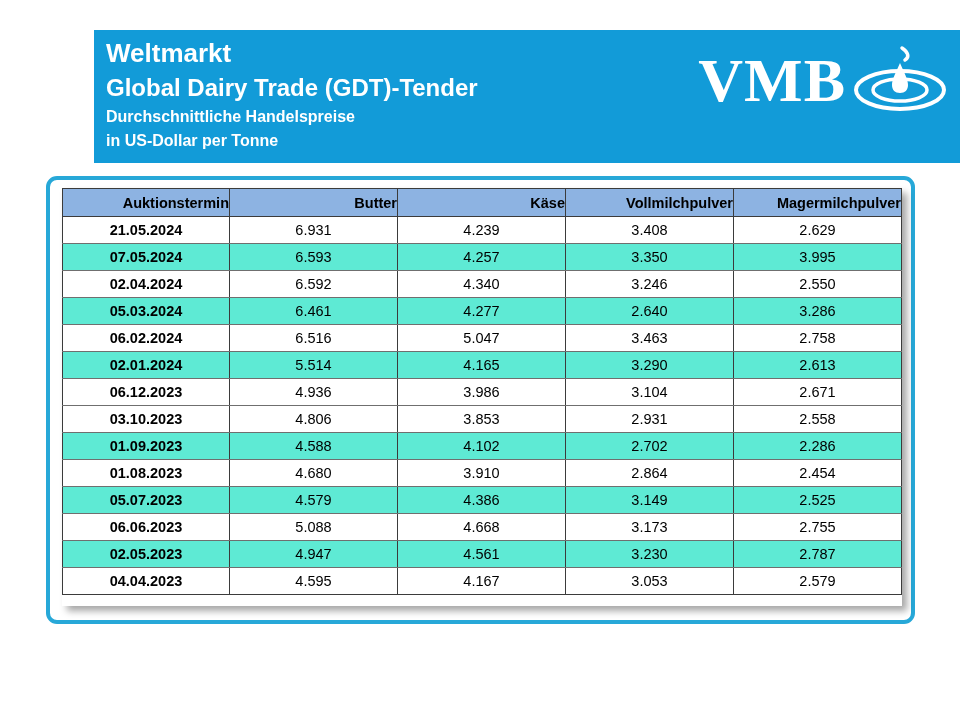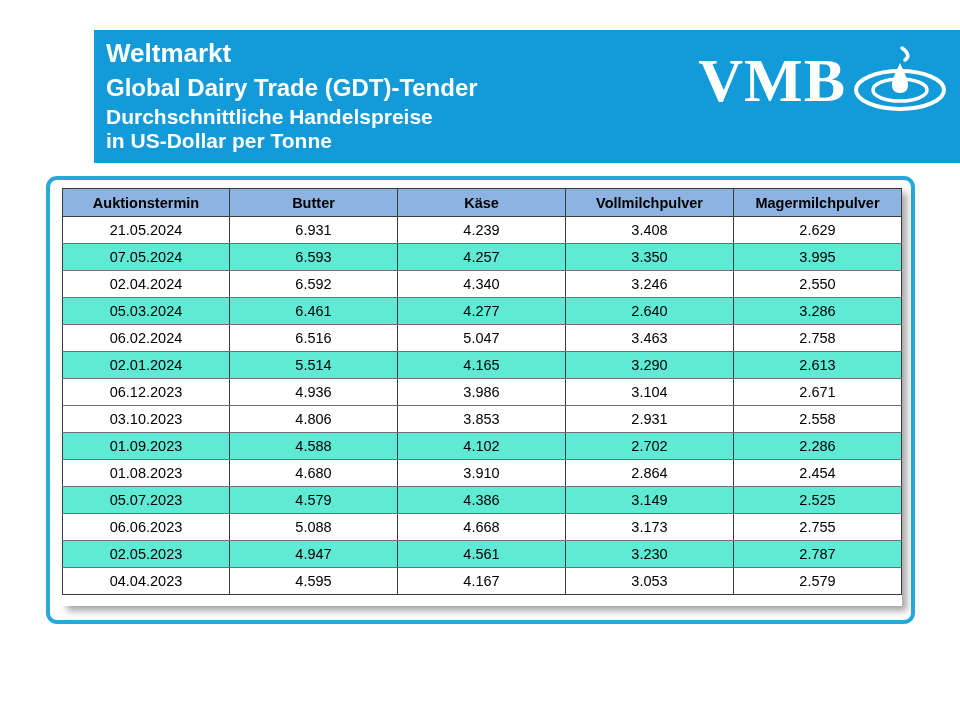--- a/index.html
+++ b/index.html
@@ -41,7 +41,7 @@
     line-height: 35px;
   }
   #subtitle-line-1, #subtitle-line-2 {
-    font-size: 21px;
+    font-size: 16px;
     font-weight: bold;
     color: #ffffff;
     line-height: 24px;

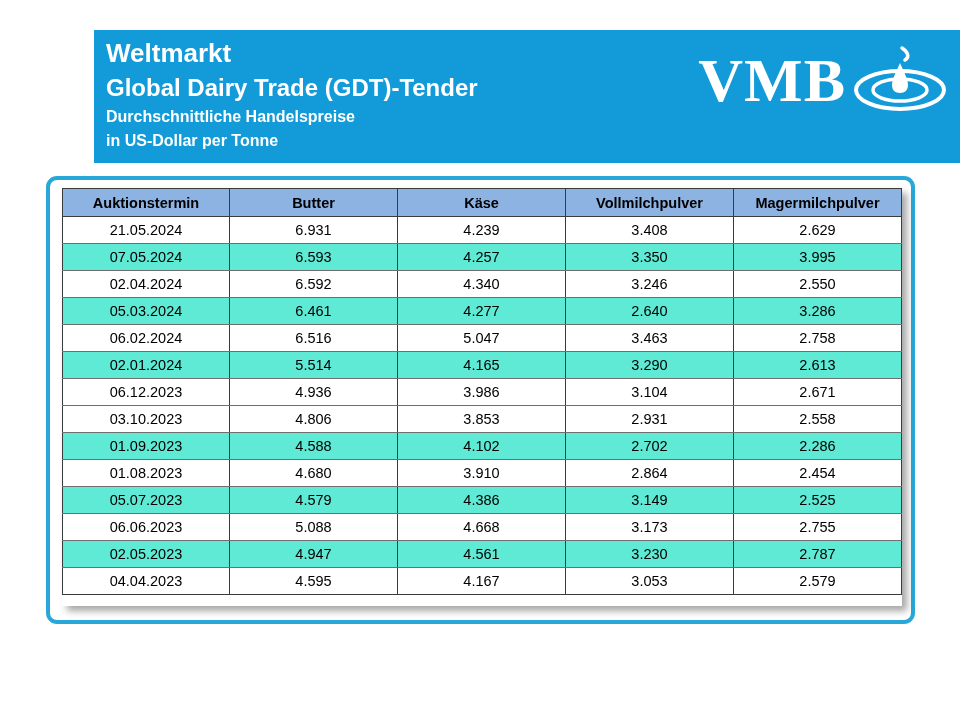--- a/index.html
+++ b/index.html
@@ -126,6 +126,7 @@
     border-top: 1px solid #3b3b3b;
     border-bottom: 1px solid #3b3b3b;
     height: 28px;
+    text-align: right;
   }
   table#price-table tbody td.date-cell {
     font-weight: normal;

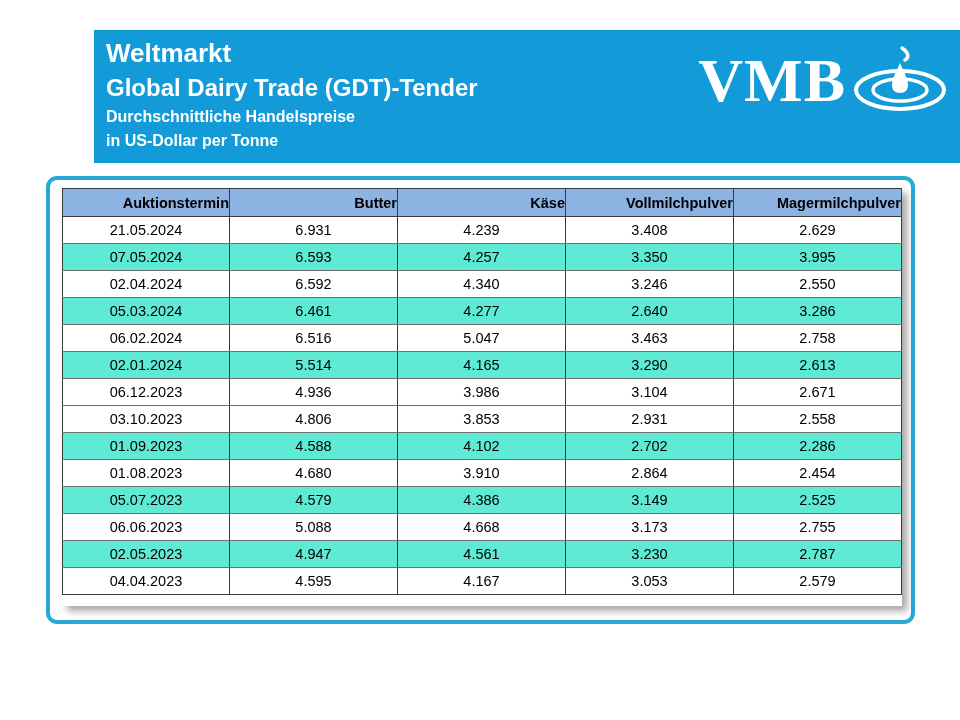--- a/index.html
+++ b/index.html
@@ -129,7 +129,7 @@
     text-align: right;
   }
   table#price-table tbody td.date-cell {
-    font-weight: normal;
+    font-weight: bold;
   }
   table#price-table tbody tr.alt td {
     background: #5eead4;

